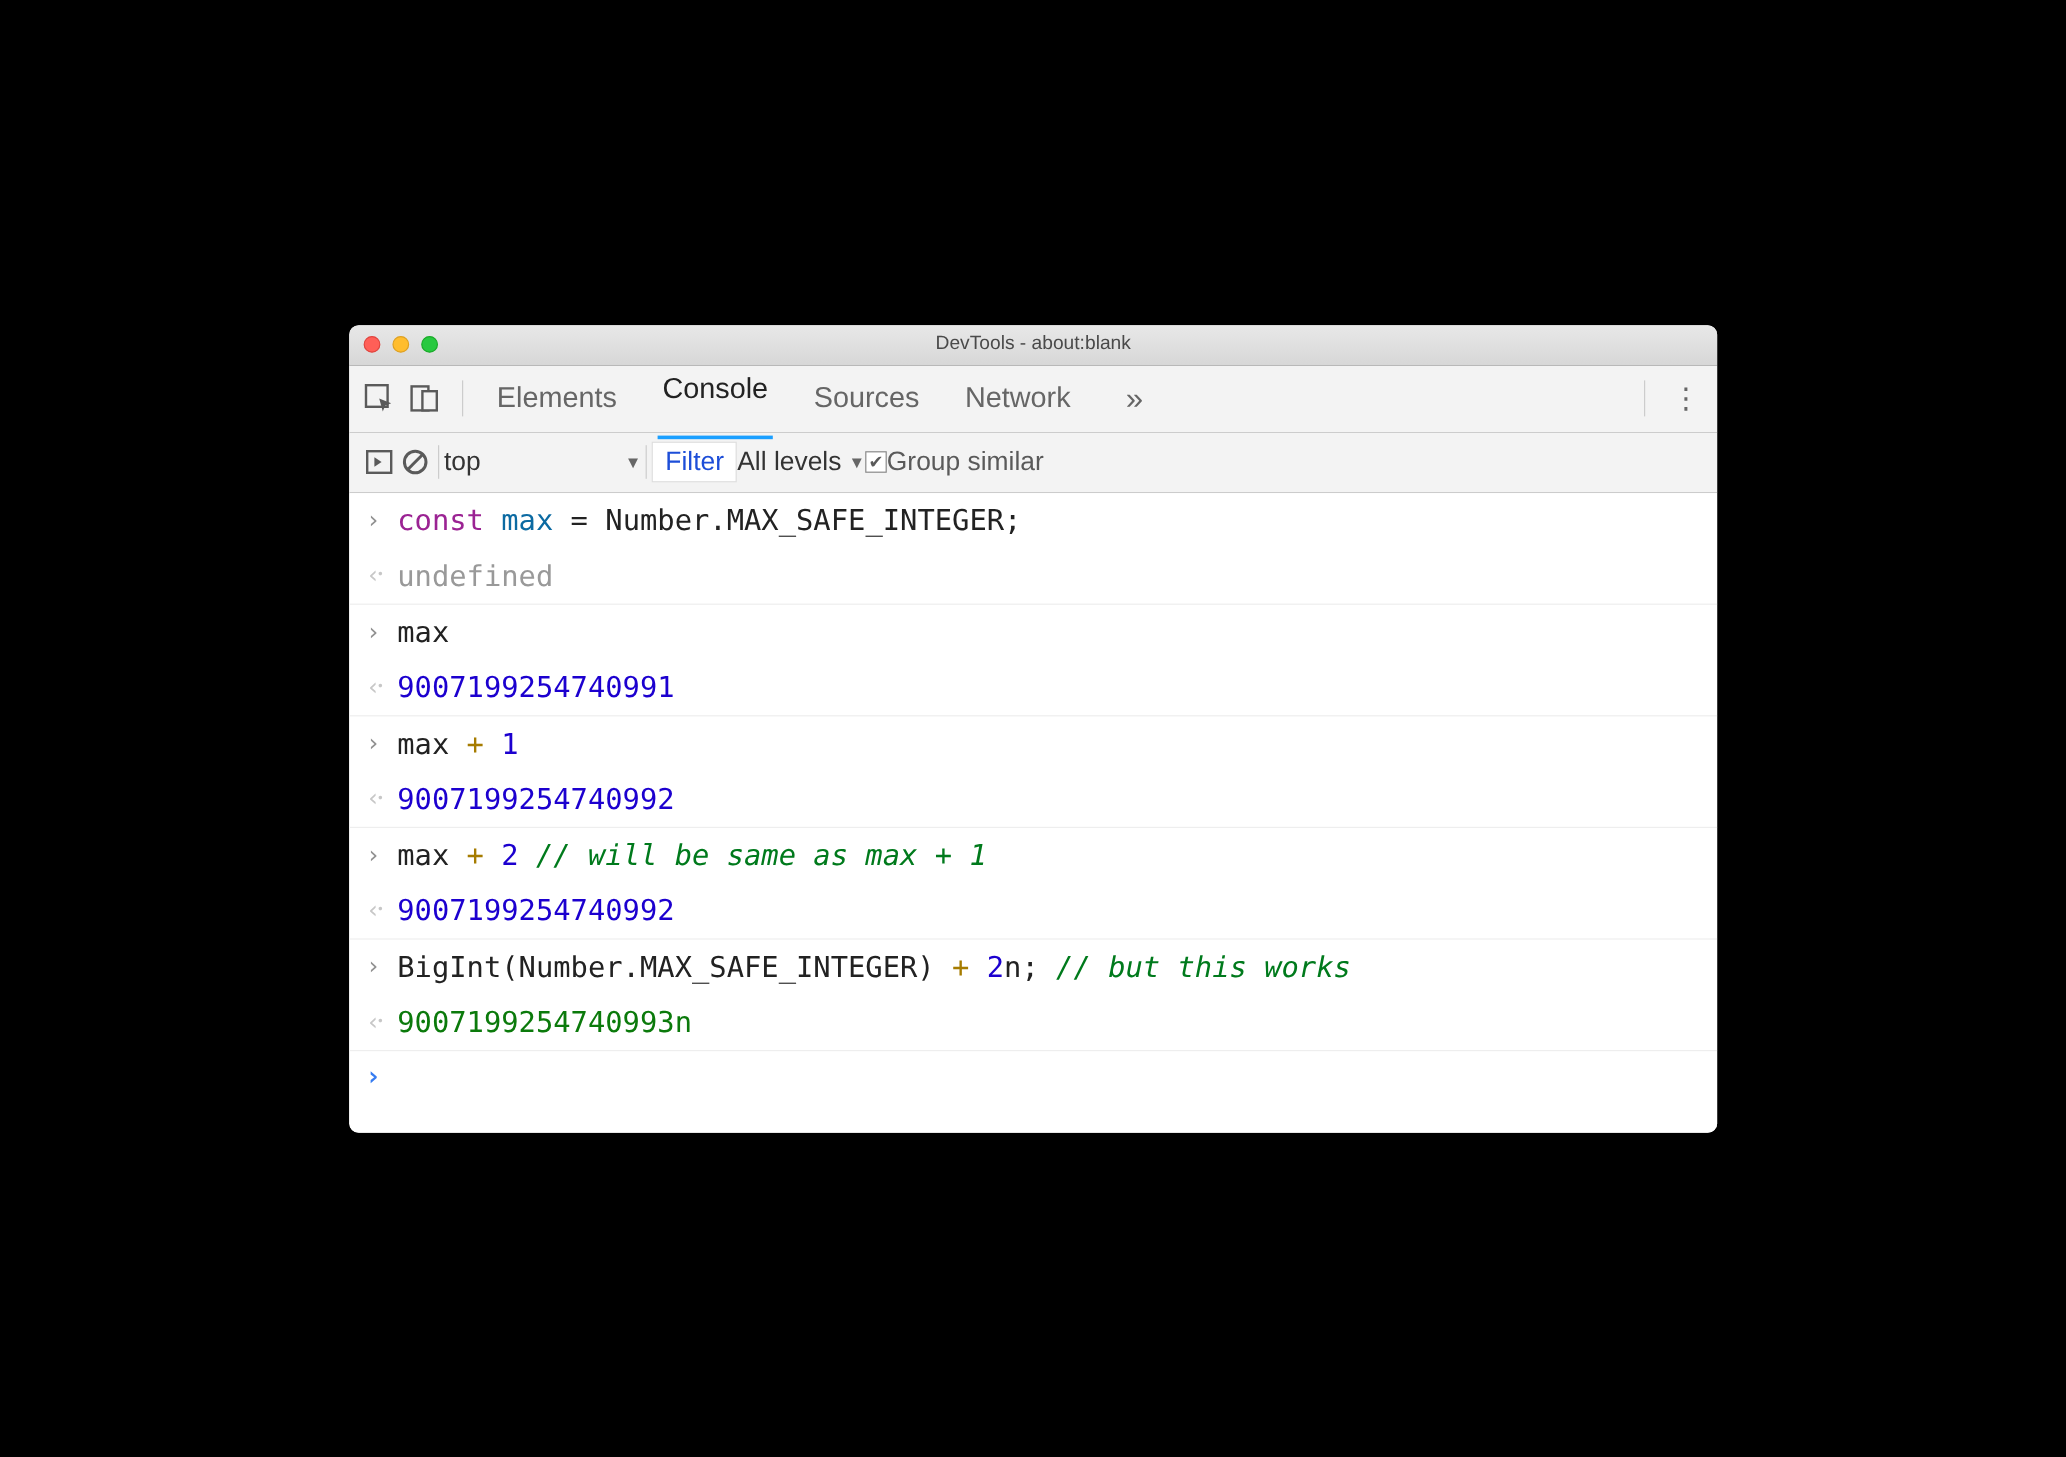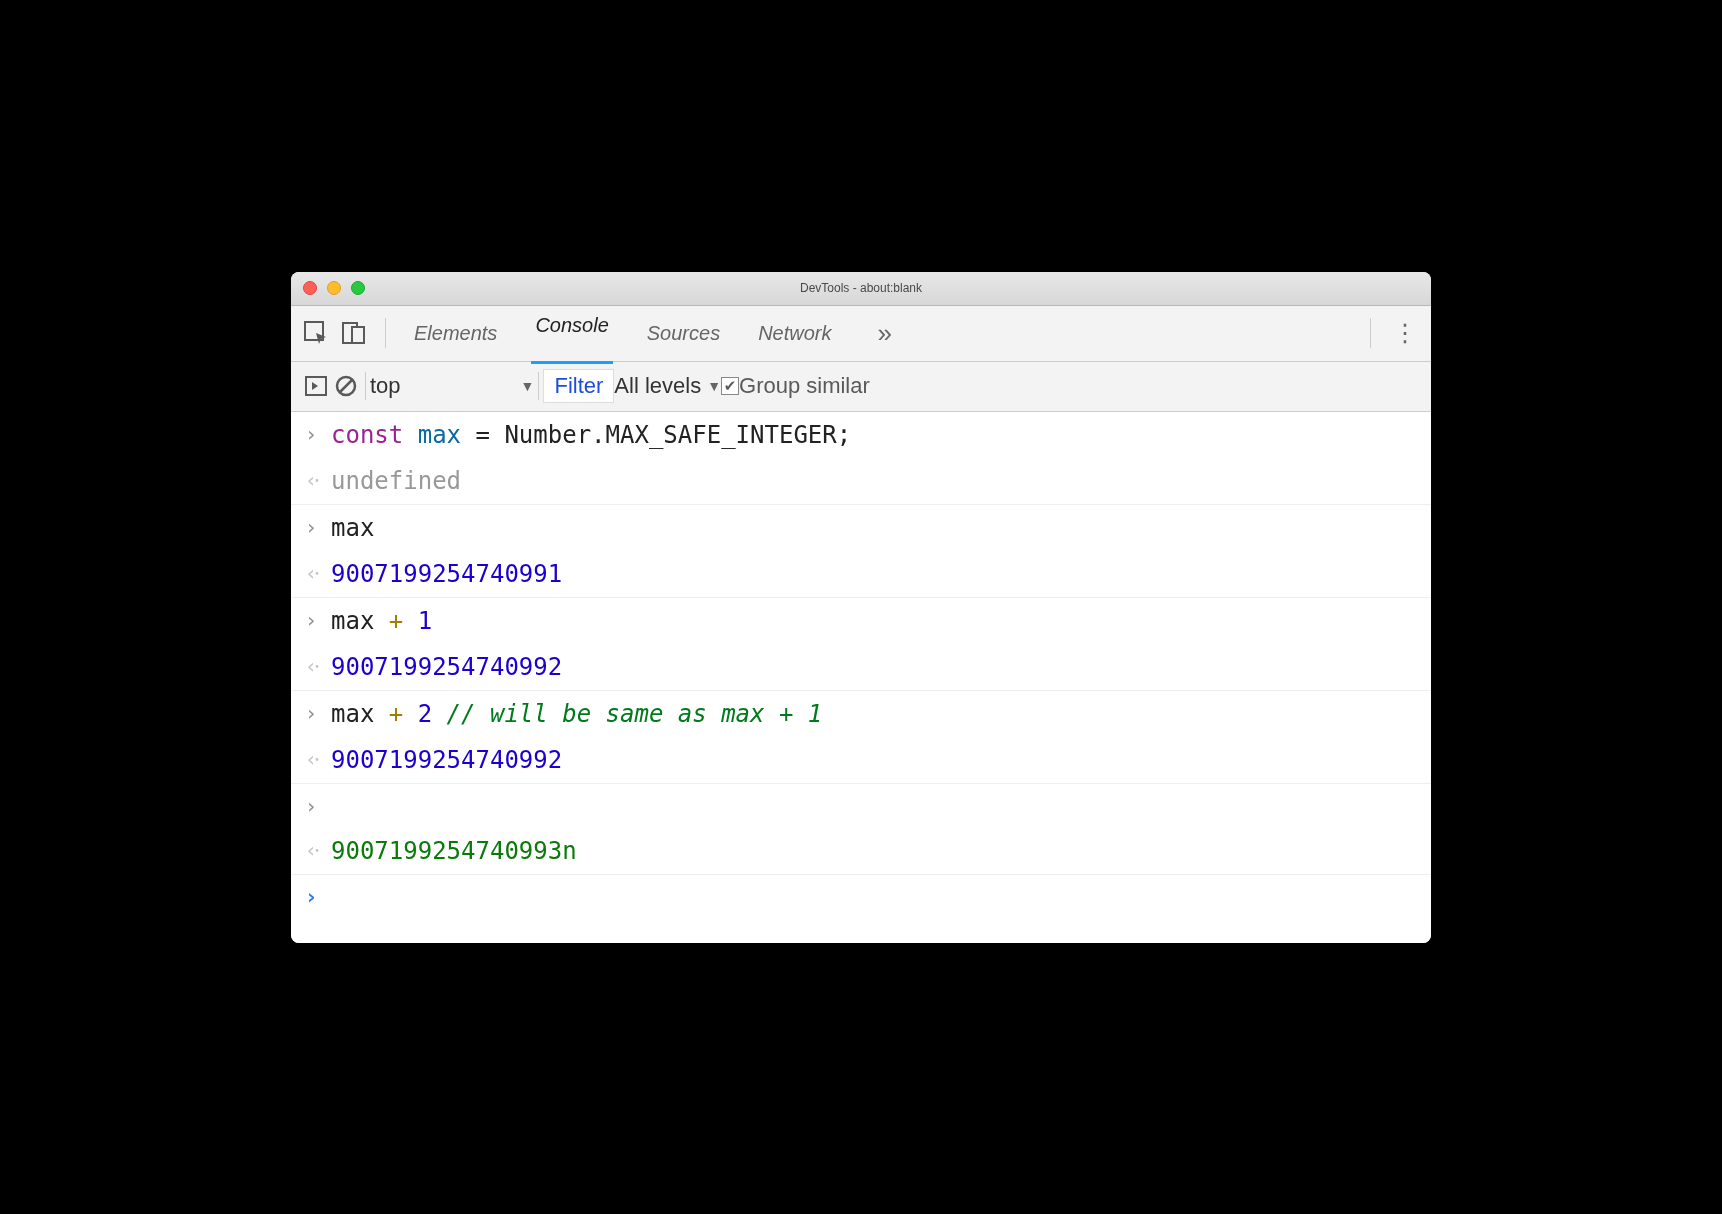--- a/index.html
+++ b/index.html
@@ -33,7 +33,7 @@
   .dot.red{background:#ff5f57;border:1px solid #e0443e;}
   .dot.yellow{background:#ffbd2e;border:1px solid #dea123;}
   .dot.green{background:#28c940;border:1px solid #1aab29;}
-  .title { position:absolute; left:50%; transform:translateX(-50%); font-size:12px; color:#4a4a4a;}
+  .title { position:absolute; left:50%; transform:translateX(-50%); font-size:16px; color:#4a4a4a;}
   .toolbar {
     height:56px;
     background:#f3f3f3;

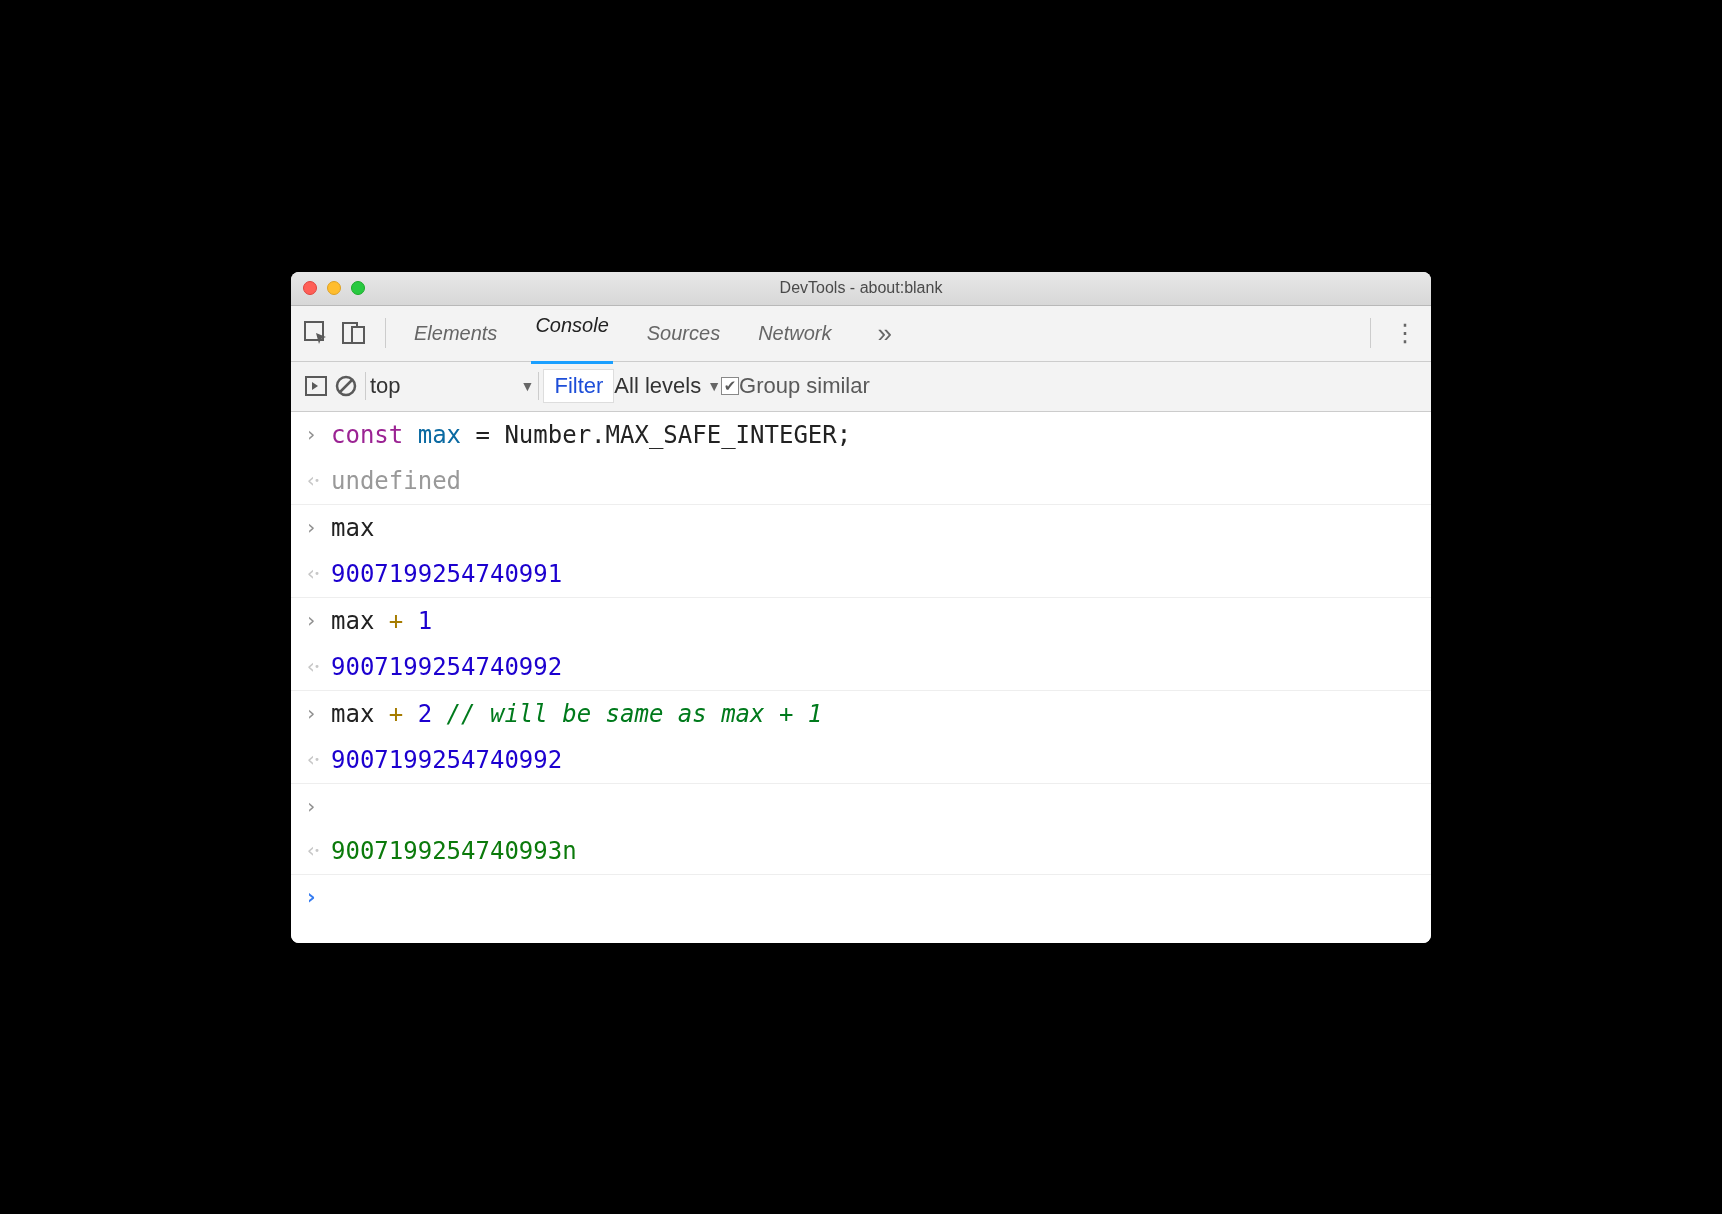--- a/index.html
+++ b/index.html
@@ -47,7 +47,7 @@
   }
   .toolbar .divider{width:1px;height:30px;background:#ccc;margin:0 8px;}
   .tabs{display:flex;align-items:center;gap:30px;flex:1;margin-left:8px;}
-  .tab{color:#666;font-size:20px;padding:12px 4px;cursor:default;font-style:italic;}
+  .tab{color:#666;font-size:24px;padding:12px 4px;cursor:default;}
   .tab.active{color:#222;border-bottom:3px solid #1a9fff;padding-bottom:24px;}
   .chevrons{font-size:26px;color:#666;margin:0 12px;}
   .kebab{font-size:24px;color:#666;padding:0 6px;letter-spacing:-2px;}

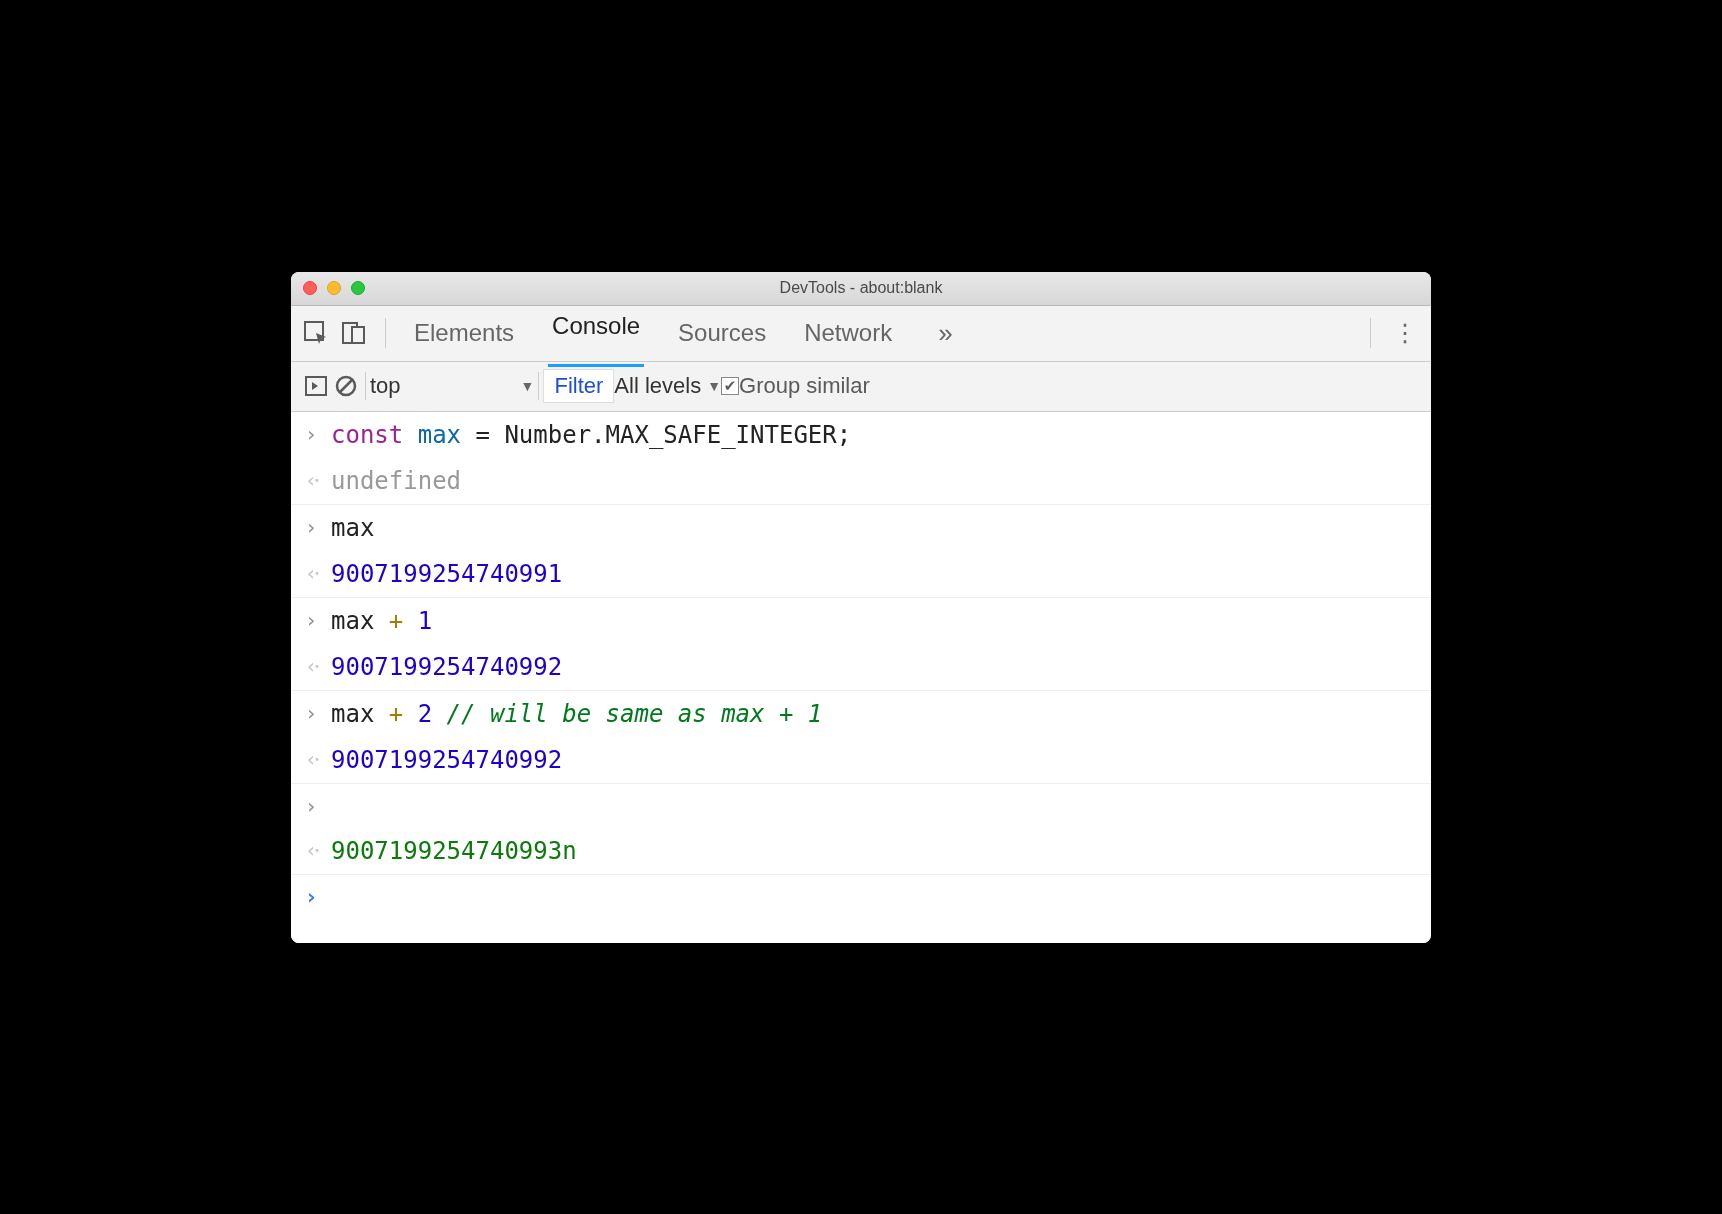--- a/index.html
+++ b/index.html
@@ -182,6 +182,7 @@
       </div>
       <div class="row">
         <div class="gutter in">›</div>
+        <div class="code"><span>BigInt(Number.MAX_SAFE_INTEGER) </span><span class="op">+</span><span> </span><span class="num">2</span><span>n; </span><span class="comment">// but this works</span></div>
       </div>
       <div class="row sep">
         <div class="gutter out"><span style="position:relative">‹<span style="position:absolute;left:9px;top:-1px;font-size:10px">•</span></span></div>

